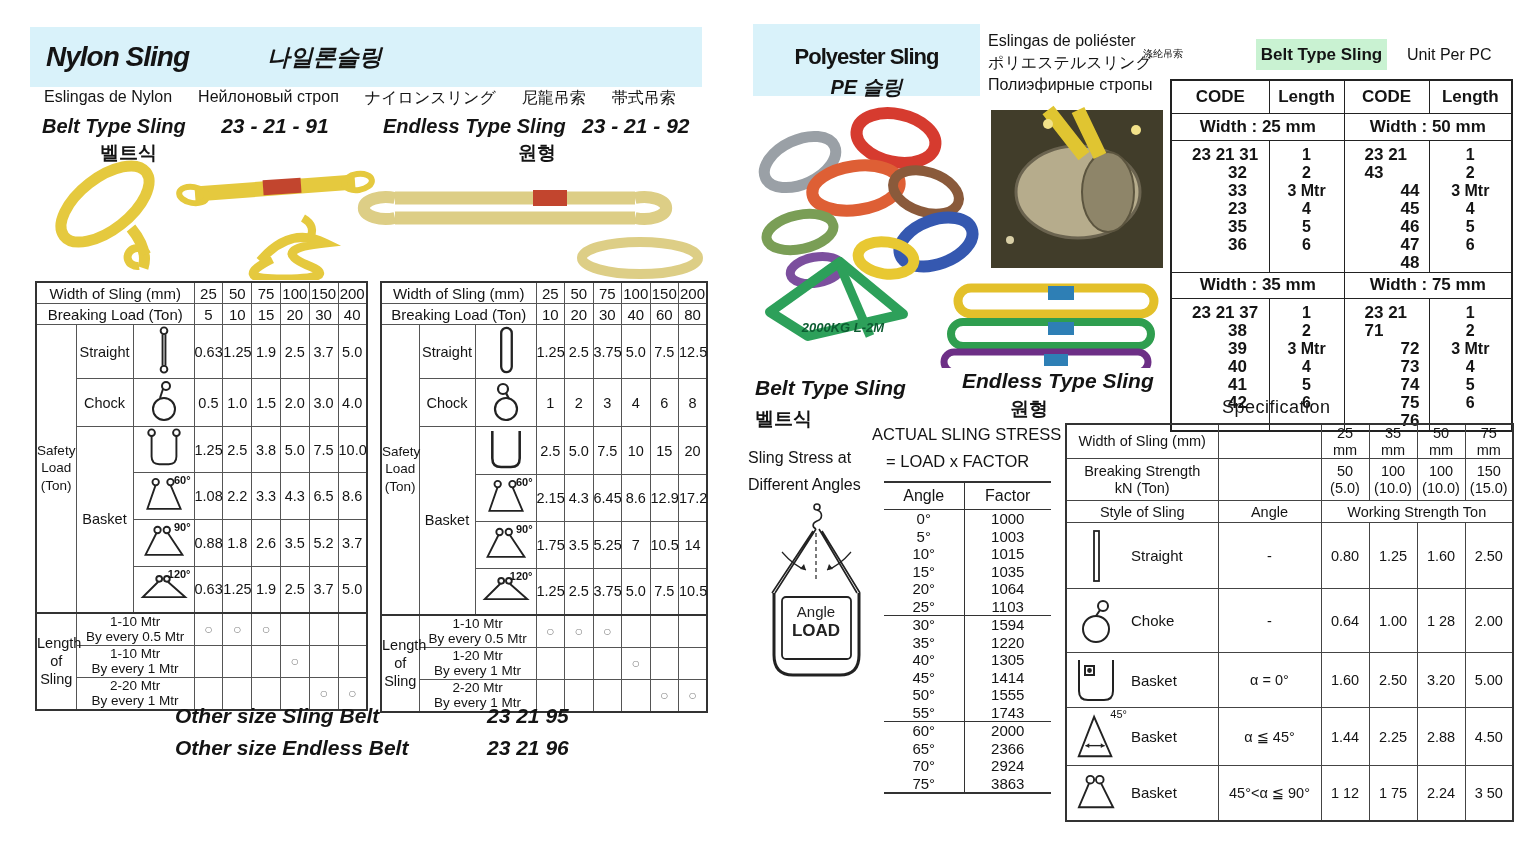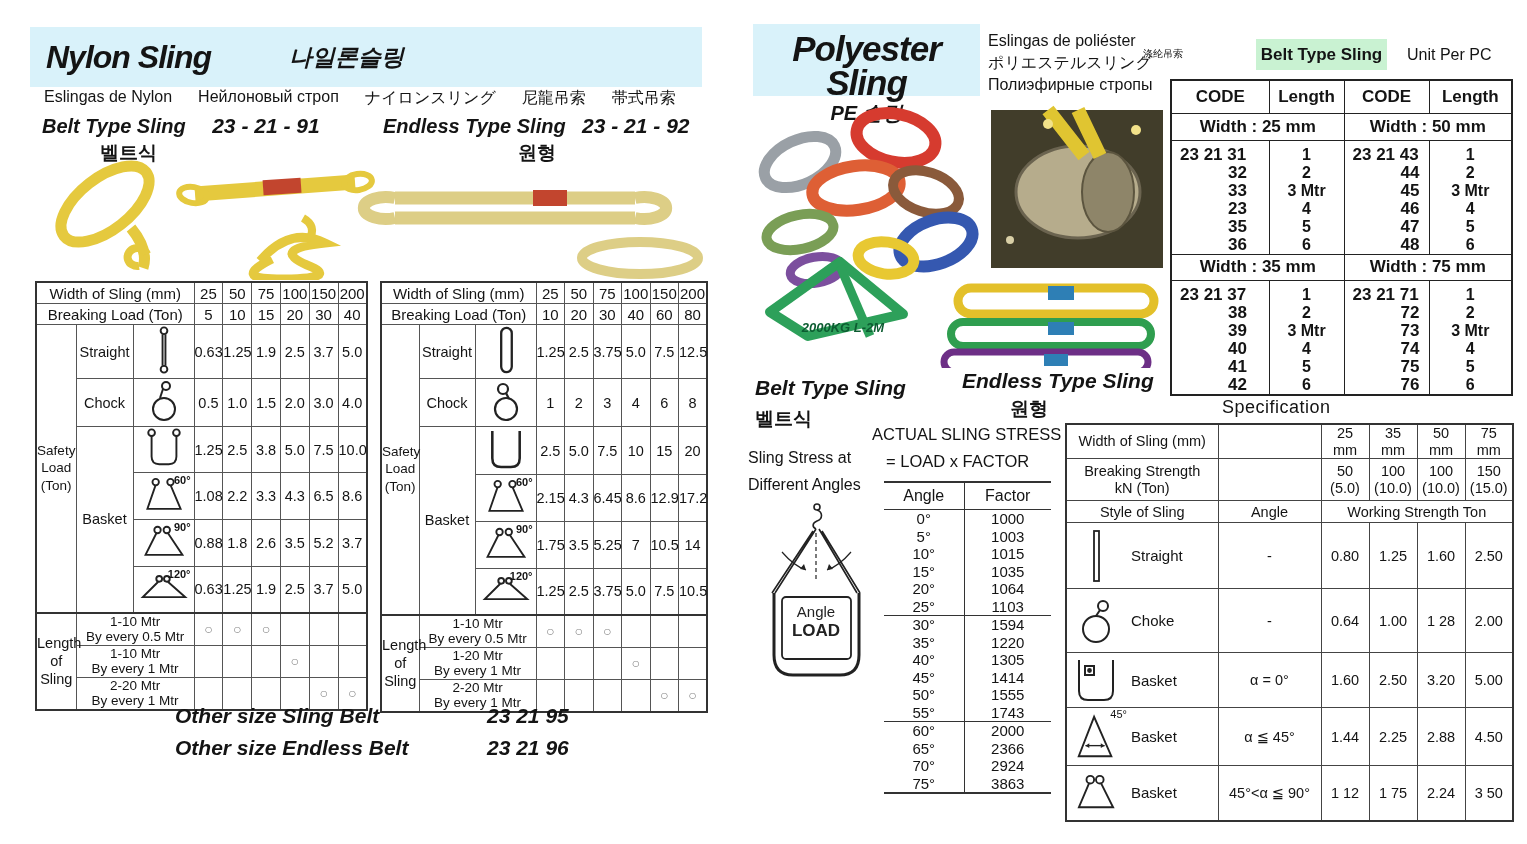--- a/index.html
+++ b/index.html
@@ -11,7 +11,7 @@
   
   .band{background:#d9f2fa;display:flex;align-items:center}
   .nylon-band{left:30px;top:27px;width:672px;height:60px;padding-left:16px;box-sizing:border-box}
-  .nylon-band .ttl{font-size:32px;font-weight:bold;font-style:italic;letter-spacing:-1px}
+  .nylon-band .ttl{font-size:28px;font-weight:bold;font-style:italic;letter-spacing:-1px}
   .nylon-band .kr{font-size:23px;font-weight:bold;font-style:italic;margin-left:78px}
   .langs{left:44px;top:88px;font-size:16px;display:flex}
   .langs span{margin-right:26px}

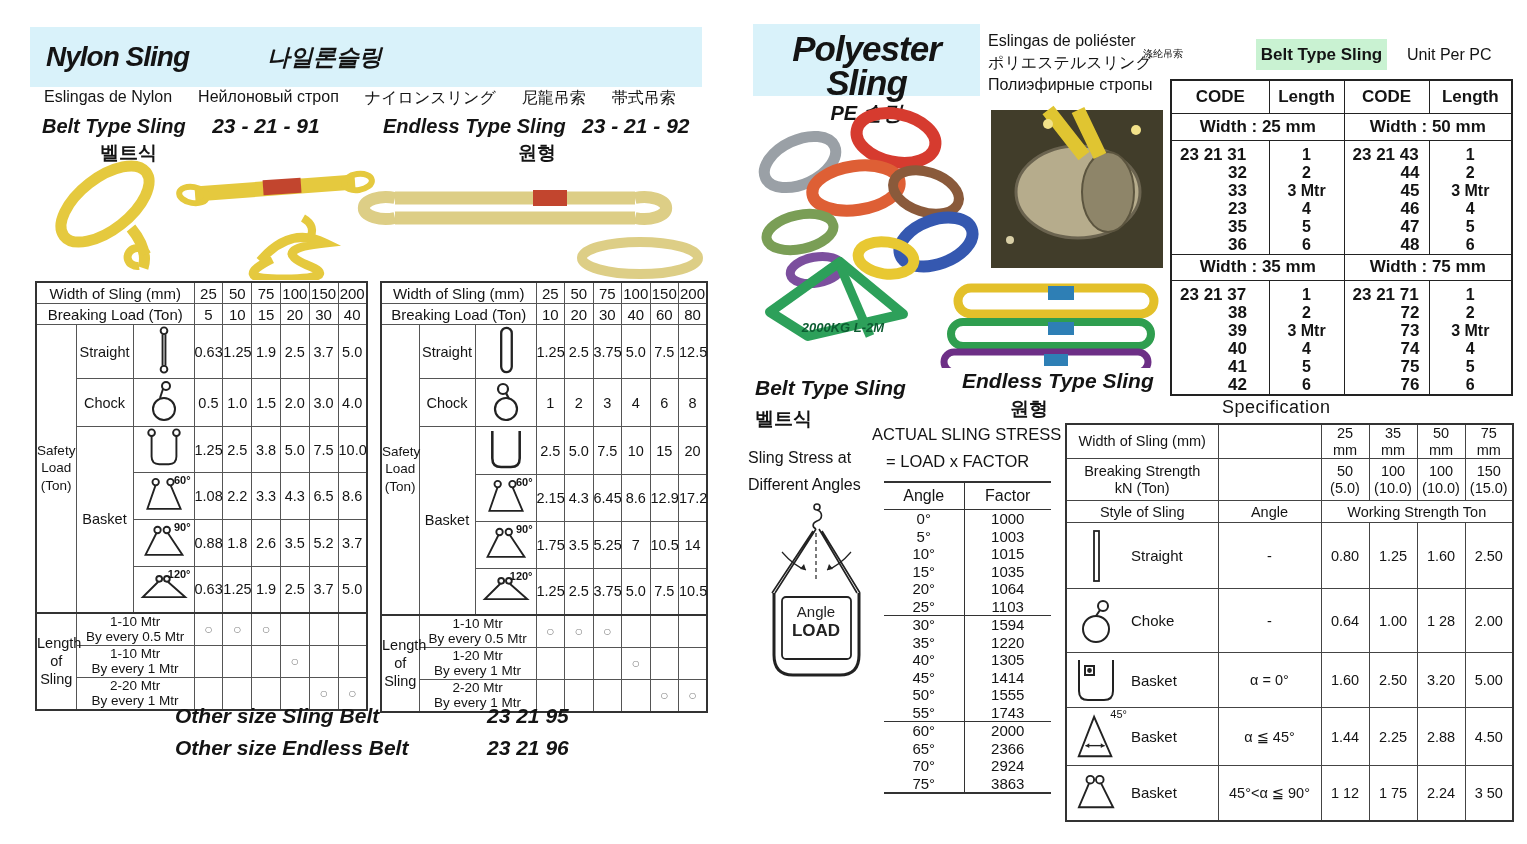--- a/index.html
+++ b/index.html
@@ -20,7 +20,7 @@
   .krsub{font-size:19px;font-weight:bold}
 
   .poly-band{left:753px;top:24px;width:227px;height:72px;background:#d9f2fa;text-align:center}
-  .poly-band .ttl{font-size:35px;font-weight:bold;font-style:italic;letter-spacing:-1px;line-height:34px;margin-top:8px}
+  .poly-band .ttl{font-size:22px;font-weight:bold;letter-spacing:-1px;line-height:34px;margin-top:16px}
   .poly-band .kr{font-size:20px;font-weight:bold;font-style:italic;line-height:26px}
   .poly-langs{left:988px;top:30px;font-size:16px;line-height:22px}
   .cnlang{left:1143px;top:47px;font-size:10px}

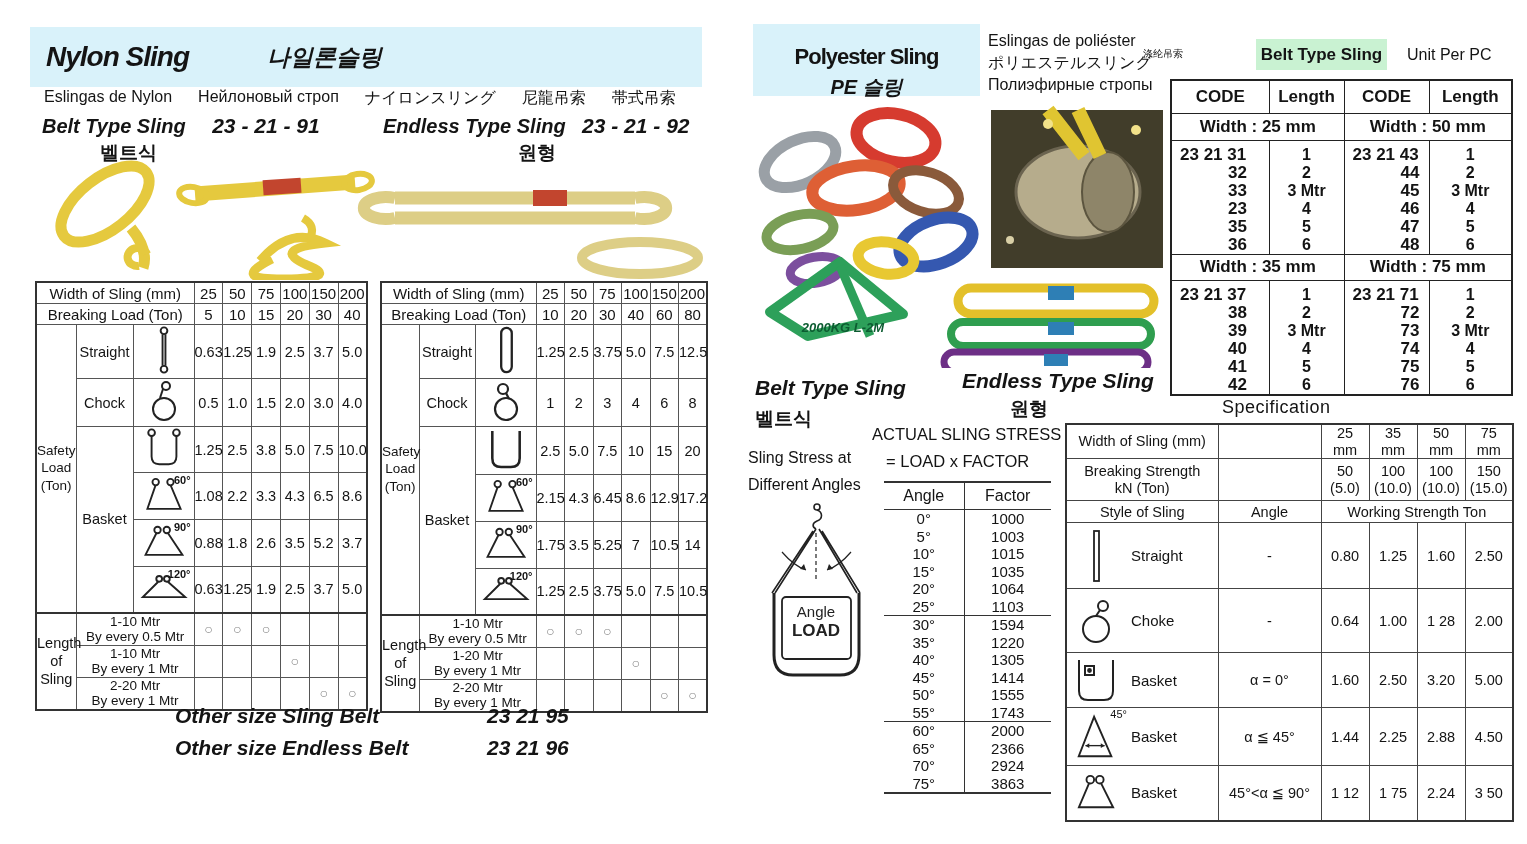--- a/index.html
+++ b/index.html
@@ -166,7 +166,7 @@
 
 <div class="abs" style="left:42px;top:114px">
   <span class="typehead">Belt Type Sling</span>
-  <span class="typecode" style="margin-left:22px">23 - 21 - 91</span>
+  <span class="typecode" style="margin-left:31px">23 - 21 - 91</span>
   <div class="krsub" style="margin-left:58px;margin-top:2px">벨트식</div>
 </div>
 

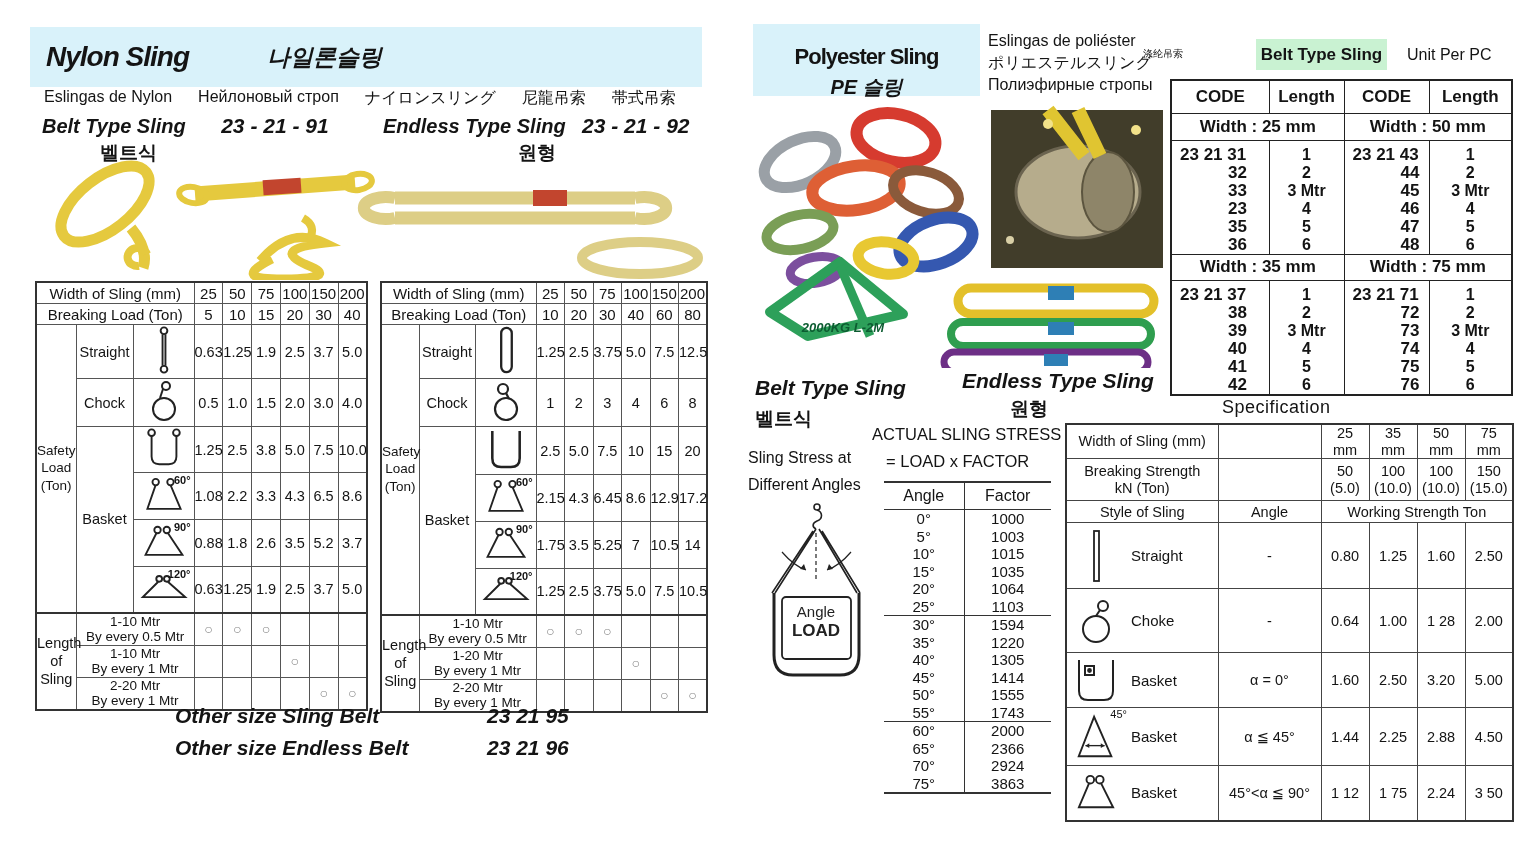--- a/index.html
+++ b/index.html
@@ -53,7 +53,7 @@
   .ctab .wlab{font-weight:bold;font-size:17px}
   .ctab .codes{vertical-align:top;padding-top:5px}
   .ctab .codes div{text-align:left;padding-left:56px;font-weight:bold;line-height:18px;font-size:17px}
-  .ctab .codes div:first-child{padding-left:8px}
+  .ctab .codes div:first-child{padding-left:20px}
   .ctab .lens{vertical-align:top;padding-top:5px}
   .ctab .lens div{line-height:18px;font-weight:600;font-size:16px}
 

